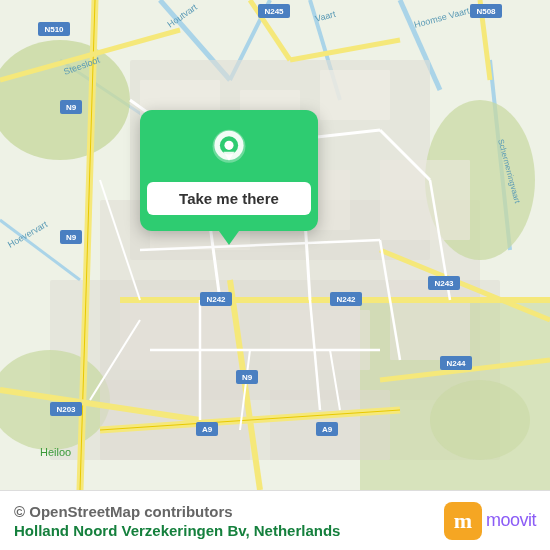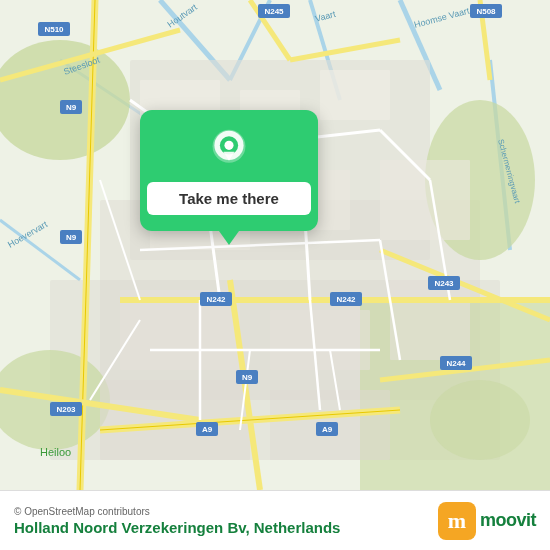--- a/index.html
+++ b/index.html
@@ -91,9 +91,10 @@
     }
 
     .attribution {
-      font-size: 10px;
+      font-size: 15px;
       color: #666;
       margin-bottom: 2px;
+      font-weight: bold;
     }
 
     .location-name {

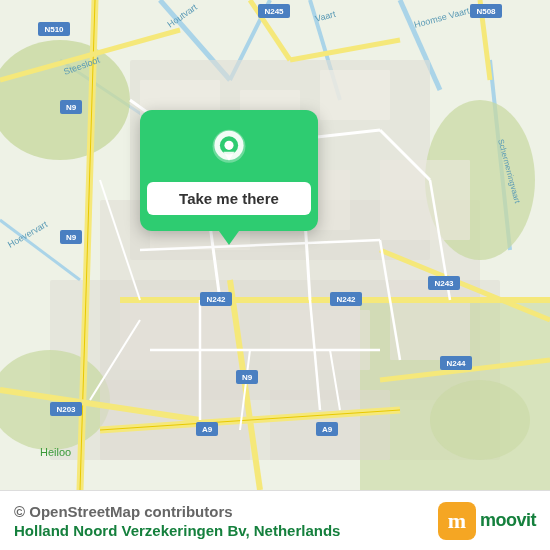--- a/index.html
+++ b/index.html
@@ -126,8 +126,8 @@
 
     .moovit-text {
       font-size: 18px;
-      font-weight: 700;
-      color: #15803d;
+      font-weight: 400;
+      color: #8b5cf6;
       letter-spacing: -0.5px;
     }
 

